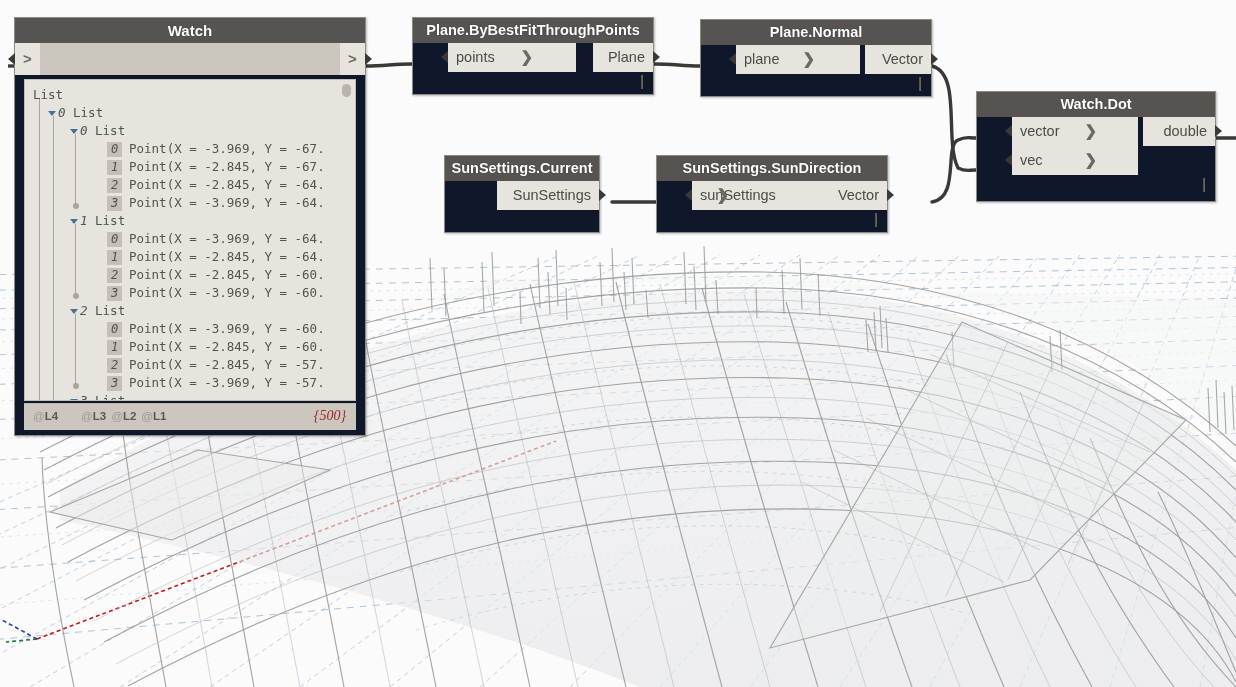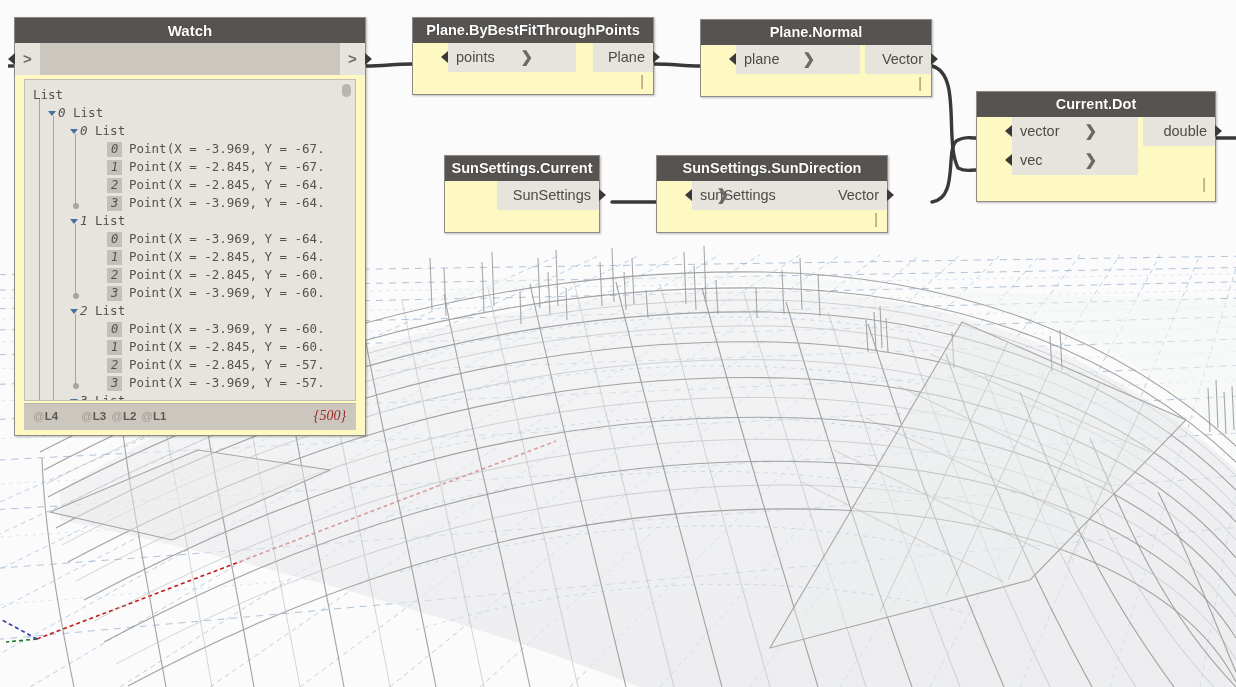--- a/index.html
+++ b/index.html
@@ -25,7 +25,7 @@
   .node {
     position: absolute;
     box-sizing: border-box;
-    background: #fef9c3;
+    background: #0f172a;
     border: 1px solid #8e8a84;
     box-shadow: 1px 1px 2px rgba(0,0,0,0.25);
   }

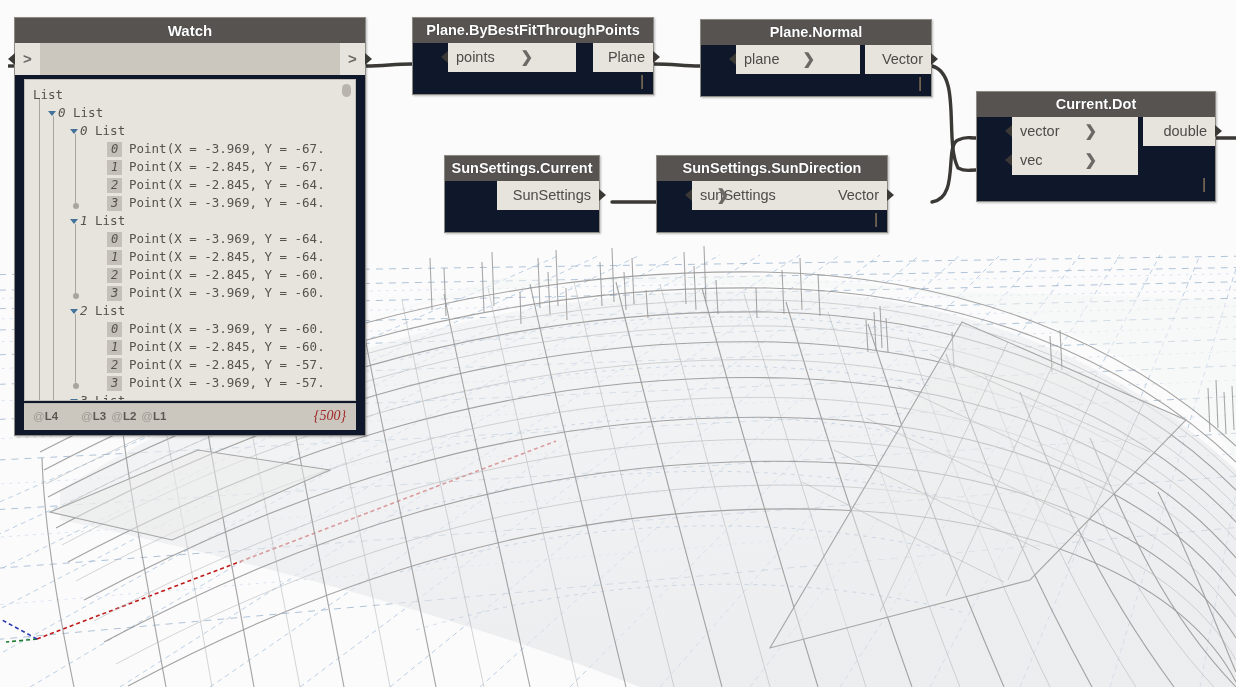--- a/index.html
+++ b/index.html
@@ -574,7 +574,7 @@
   </div>
 
   <div class="node" style="left:976px; top:91px; width:240px;">
-    <div class="node-header">Current.Dot</div>
+    <div class="node-header">Watch.Dot</div>
     <div class="node-body">
       <div class="port-row">
         <span class="plug plug-left"></span>

